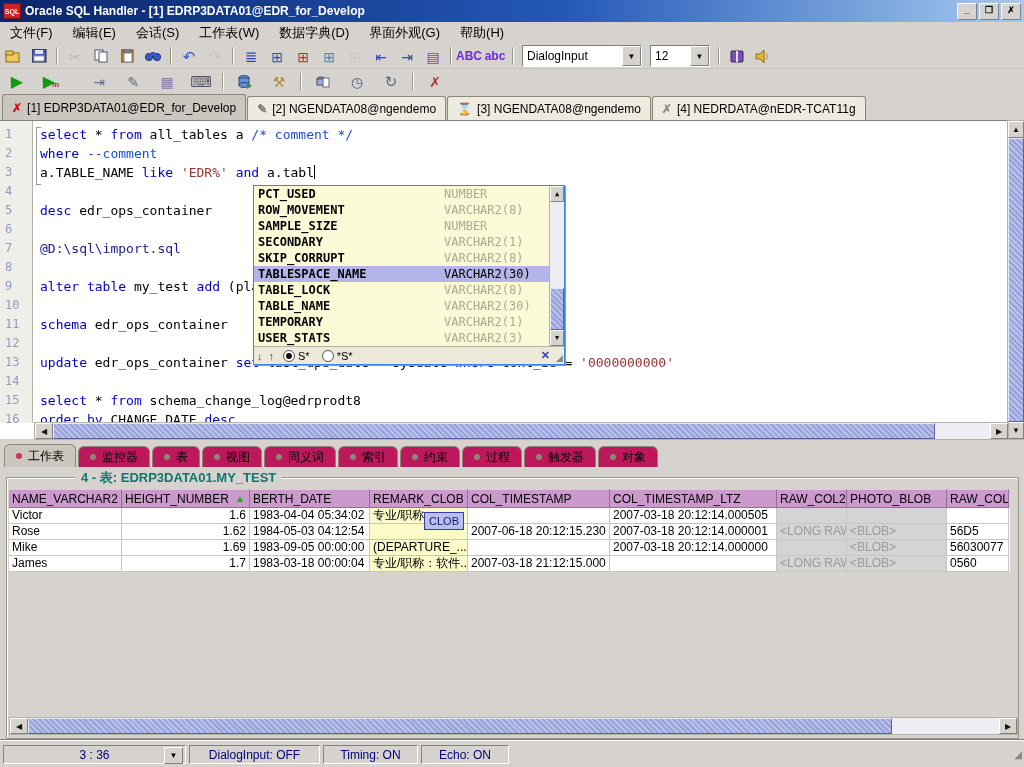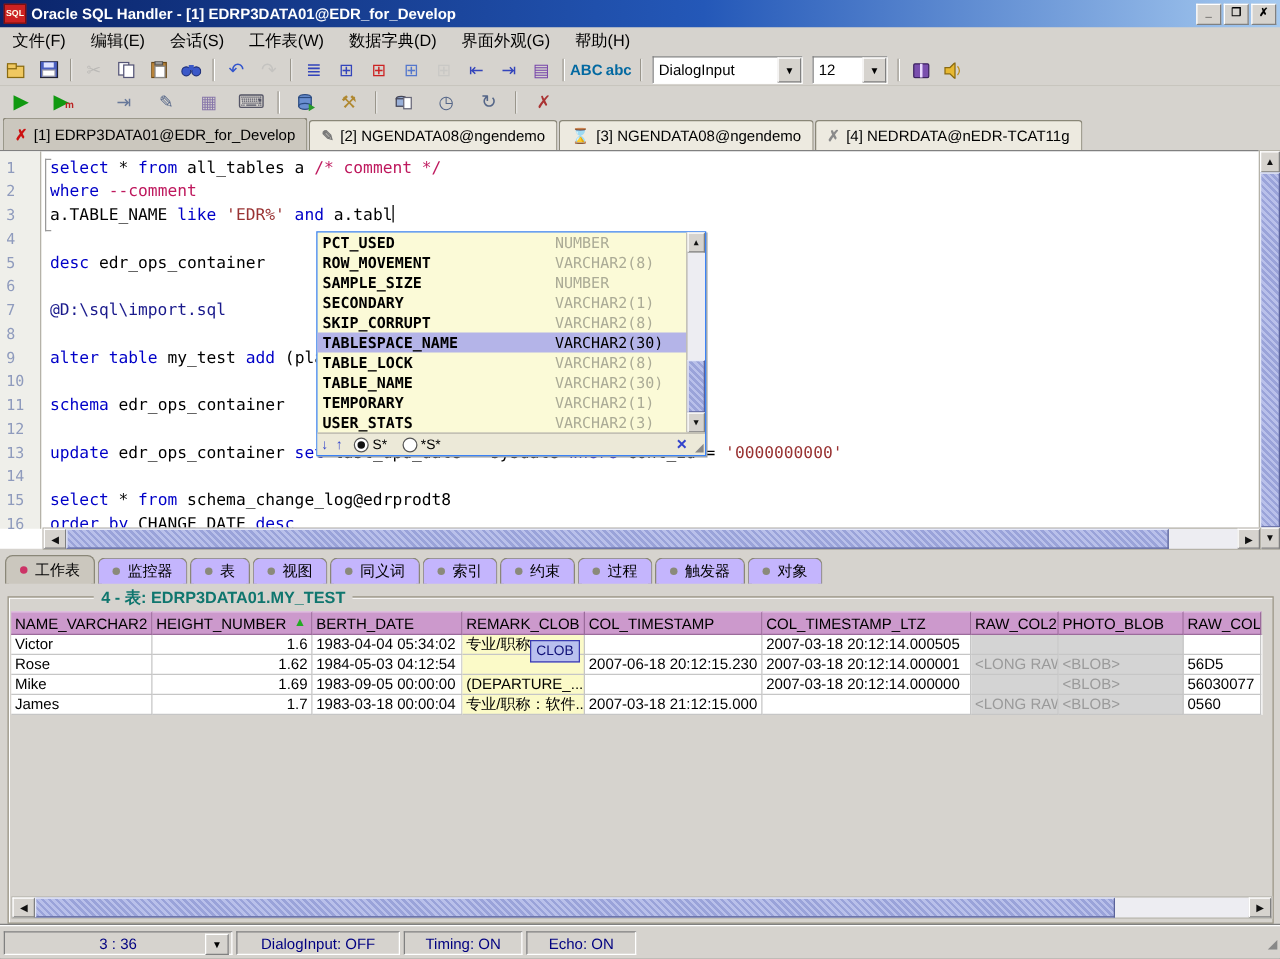--- a/index.html
+++ b/index.html
@@ -32,7 +32,7 @@
   .cbtn{width:17px;height:18px;background:#D6D3CE;border:1px solid;border-color:#fff #808080 #808080 #fff;
     display:flex;align-items:center;justify-content:center;font-size:8px;color:#000;}
   .dis{opacity:.45;filter:grayscale(1);}
-  .abc{font-size:12px;color:#0369a1;font-weight:bold;letter-spacing:0;}
+  .abc{font-size:12px;color:#6d28d9;font-weight:bold;letter-spacing:0;}
   
   .stabs{position:absolute;left:2px;top:94px;width:1020px;height:26px;display:flex;align-items:flex-end;}
   .stab{height:23px;display:flex;align-items:center;padding:0 9px;margin-right:1px;

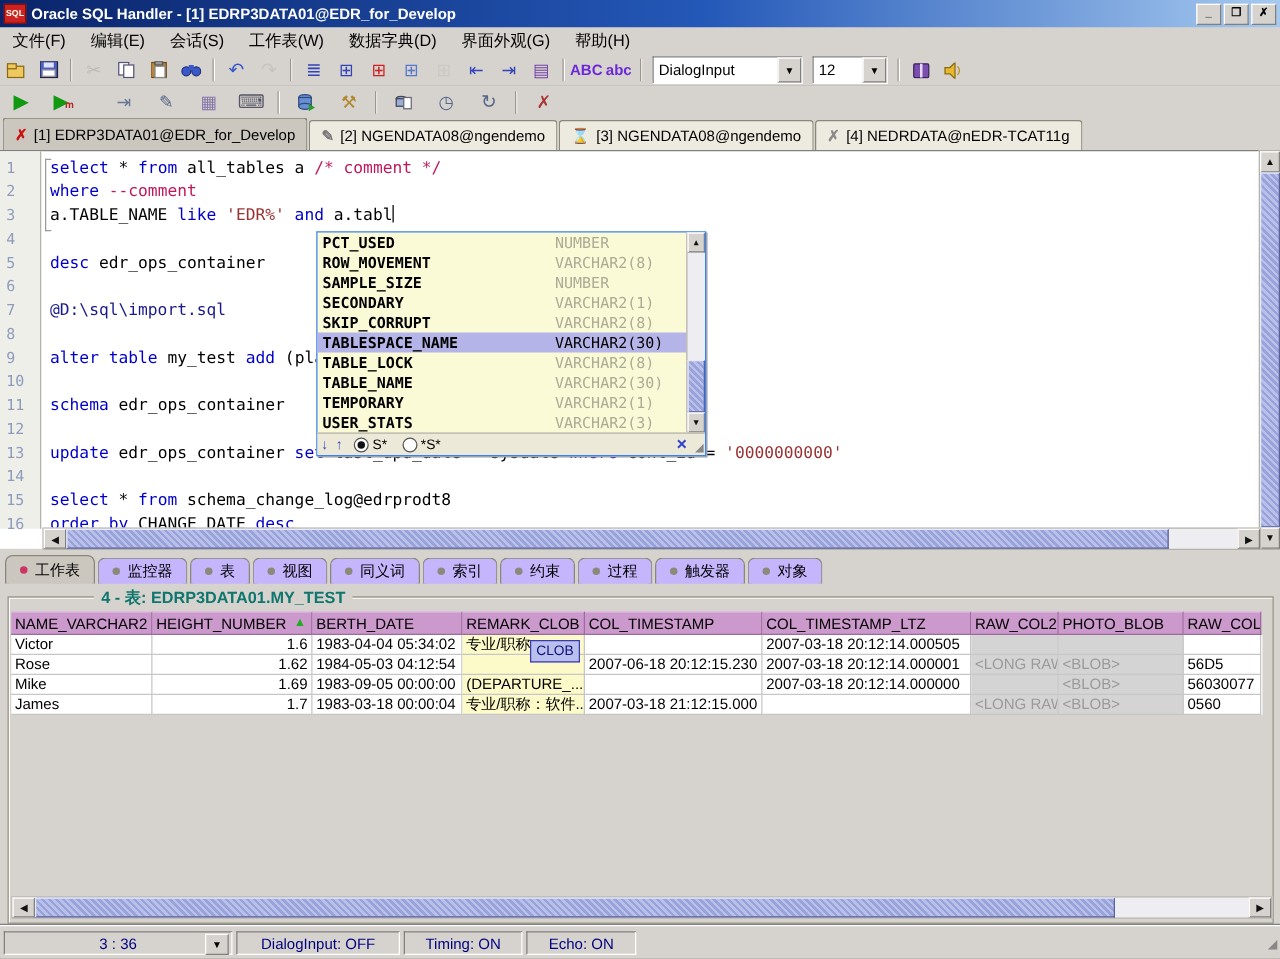--- a/index.html
+++ b/index.html
@@ -48,7 +48,7 @@
   .code{position:absolute;left:40px;top:0;width:960px;height:302px;padding-top:4px;
     font-family:"DejaVu Sans Mono",monospace;font-size:13px;white-space:pre;}
   .code .line{height:19px;line-height:19px;}
-  .seg-k{color:#0000C8;} .seg-p{color:#000;} .seg-c{color:#be185d;margin-top:44px;} .seg-s{color:#993333;} .seg-d{color:#1A1A8C;}
+  .seg-k{color:#0000C8;} .seg-p{color:#000;} .seg-c{color:#1d4ed8;margin-top:44px;} .seg-s{color:#993333;} .seg-d{color:#1A1A8C;}
   .caret{display:inline-block;width:1px;height:14px;background:#000;vertical-align:-2px;}
   .stmt-bracket{position:absolute;left:36px;top:6px;width:4px;height:56px;
     border-left:1px solid #9a9a9a;border-top:1px solid #9a9a9a;border-bottom:1px solid #9a9a9a;}

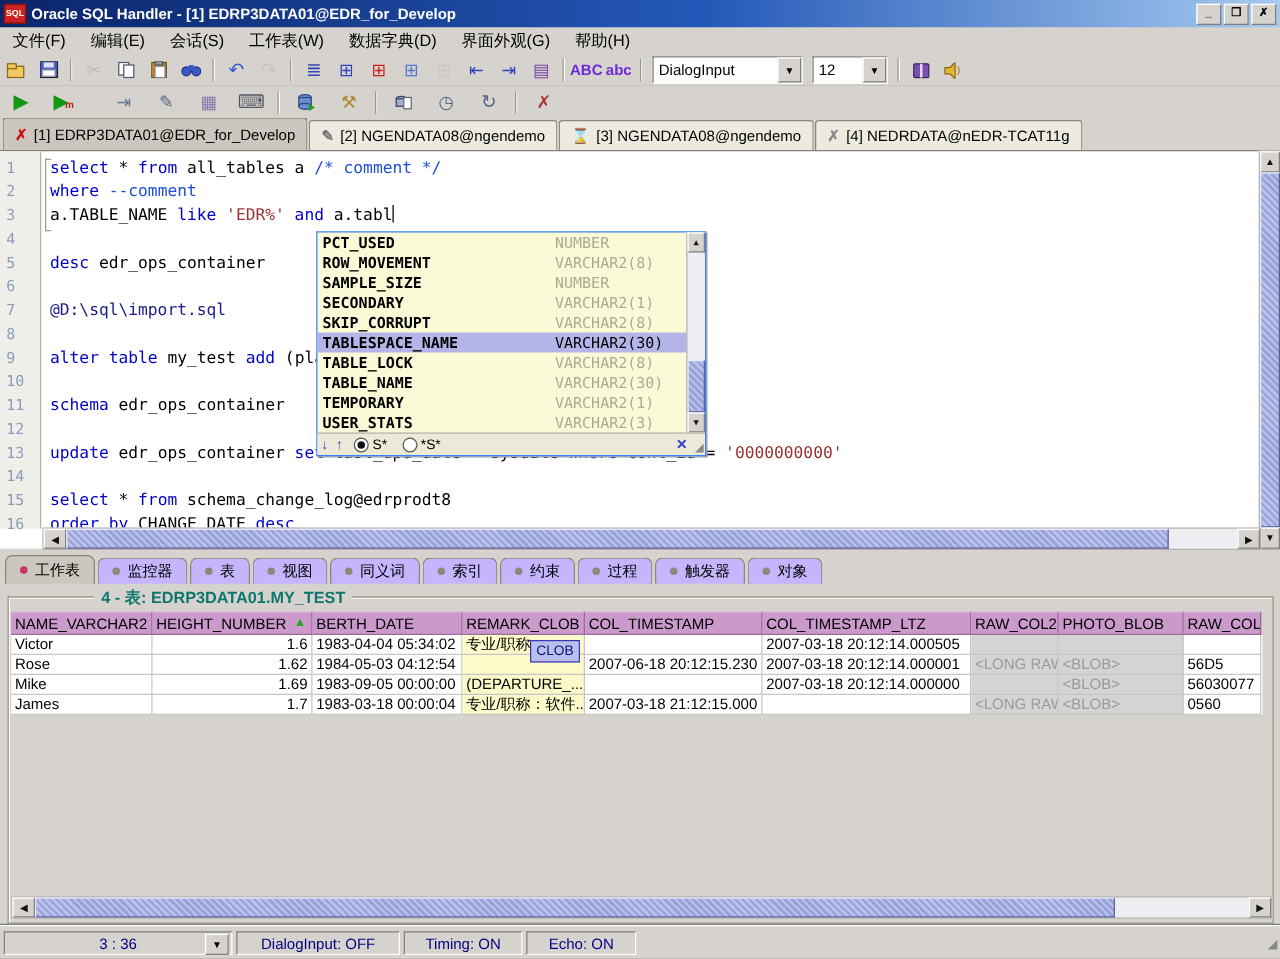--- a/index.html
+++ b/index.html
@@ -83,7 +83,7 @@
   .ac-grip{position:absolute;right:1px;bottom:1px;font-size:9px;color:#888;}
   
   .btabs{position:absolute;left:4px;top:443px;height:24px;display:flex;align-items:flex-end;}
-  .btab{height:20px;display:flex;align-items:center;padding:0 11px;margin-right:2px;background:#c4b5fd;
+  .btab{height:20px;display:flex;align-items:center;padding:0 11px;margin-right:2px;background:#be185d;
     border:1px solid #8a8778;border-bottom:none;border-radius:6px 6px 0 0;font-size:12px;white-space:nowrap;}
   .btab.active{background:#CBC7BE;height:22px;}
   .dot{width:6px;height:6px;border-radius:50%;background:#8a8a7a;margin-right:6px;}

